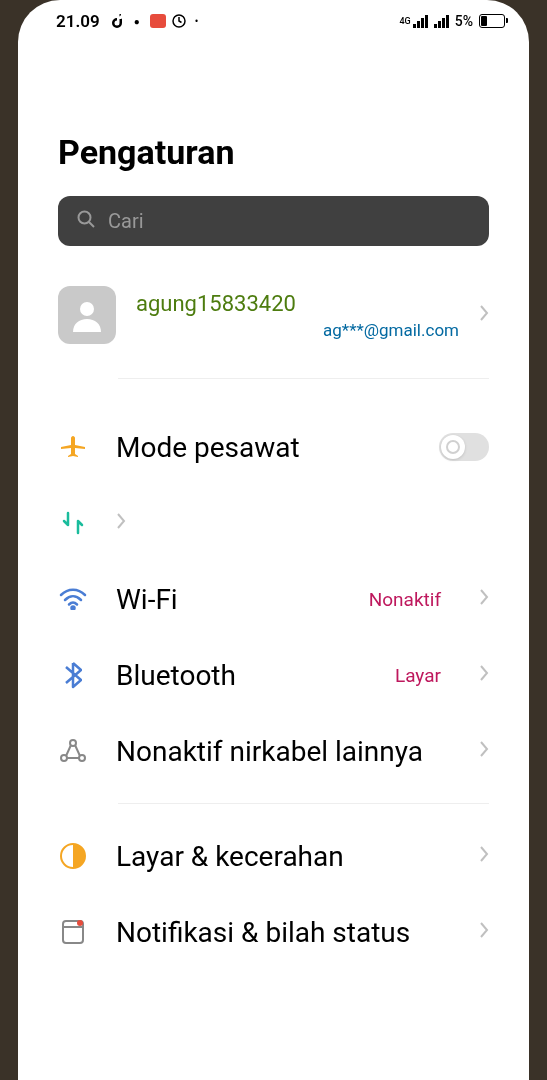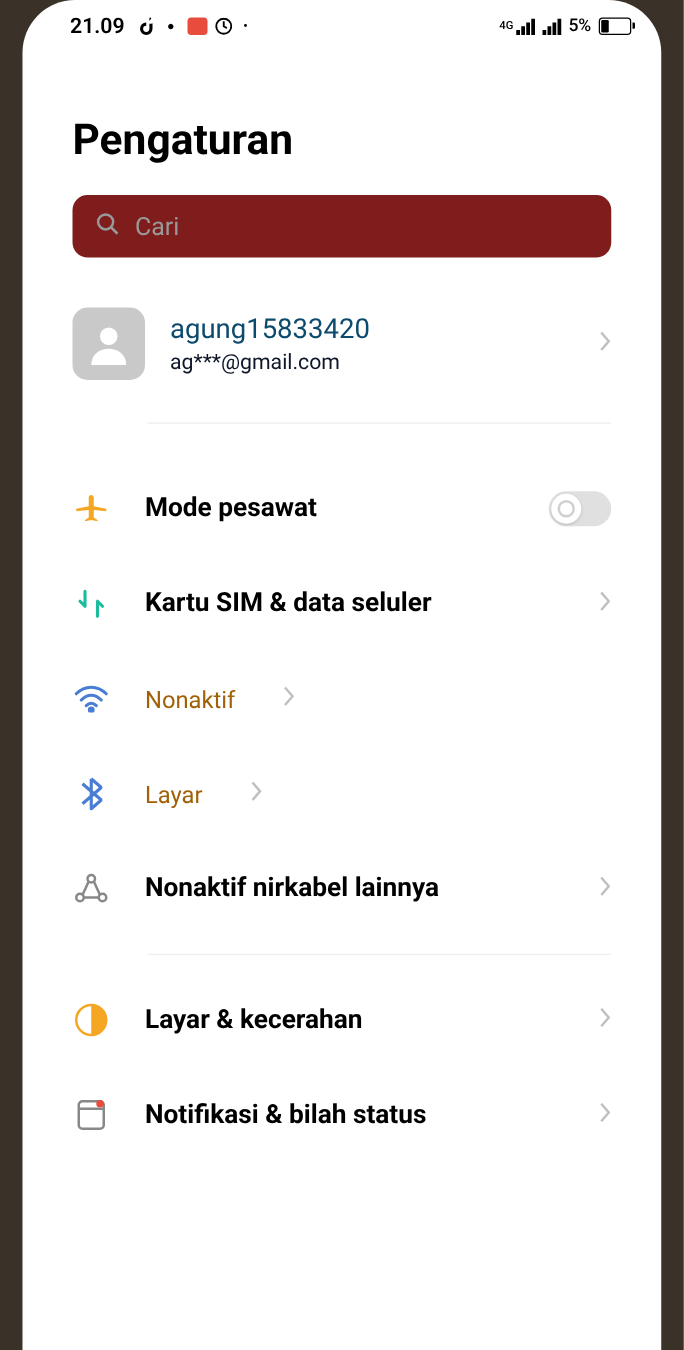--- a/index.html
+++ b/index.html
@@ -113,7 +113,7 @@
       font-size: 34px;
       font-weight: 700;
       color: #000;
-      margin-top: 50px;
+      margin-top: 90px;
       margin-bottom: 24px;
     }
     .search-bar {

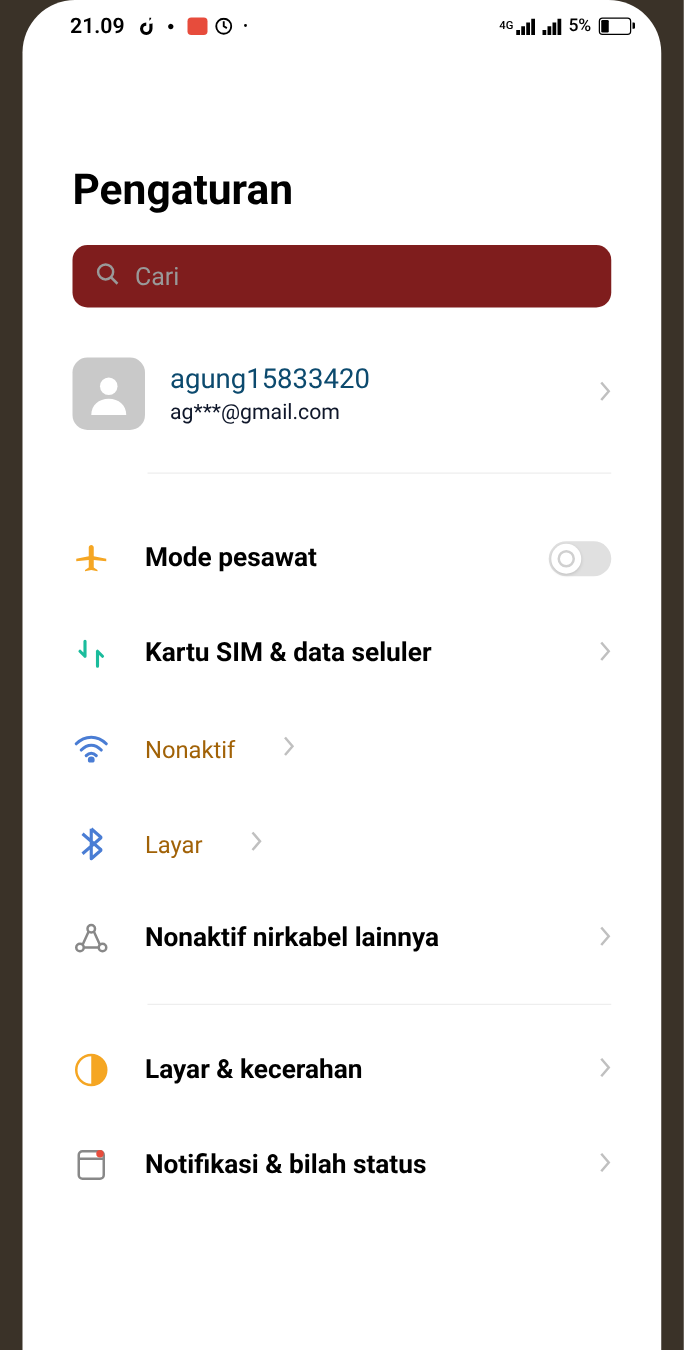--- a/index.html
+++ b/index.html
@@ -117,7 +117,7 @@
       margin-bottom: 24px;
     }
     .search-bar {
-      background: #7f1d1d;
+      background: #404040;
       border-radius: 12px;
       height: 50px;
       display: flex;

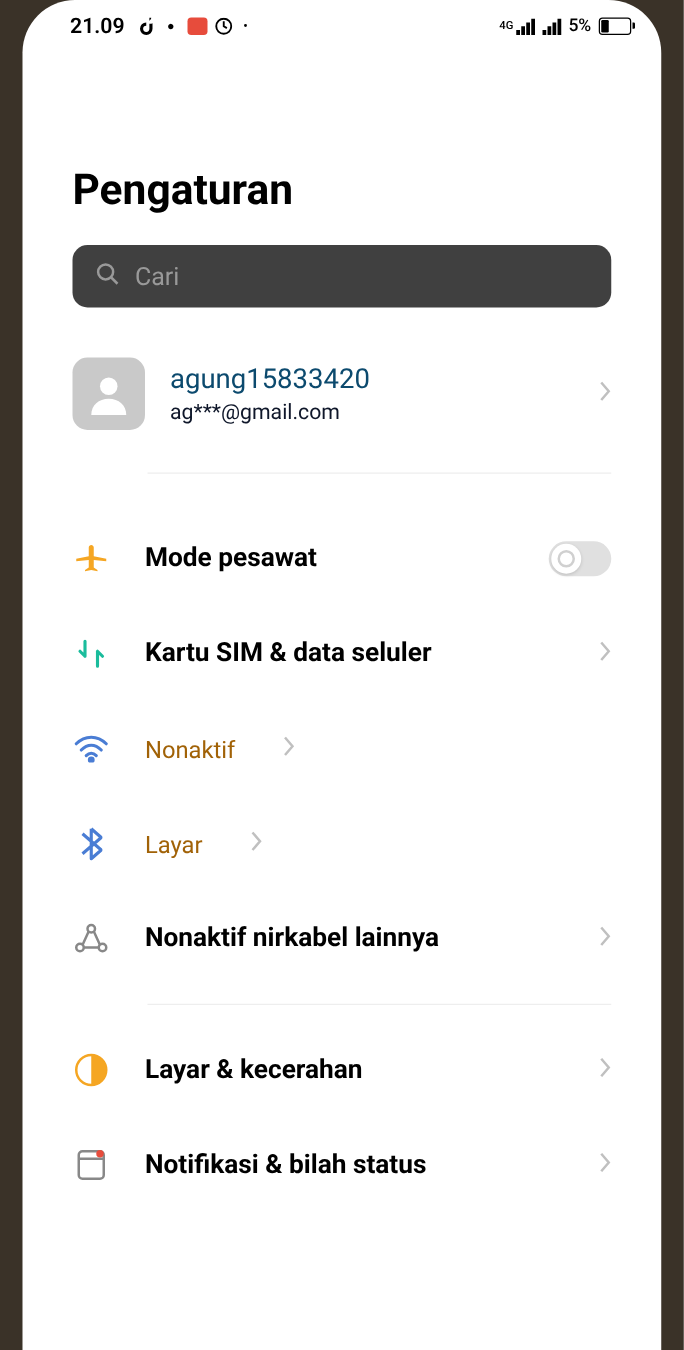--- a/index.html
+++ b/index.html
@@ -157,7 +157,7 @@
     }
     .account-name {
       font-size: 22px;
-      color: #0c4a6e;
+      color: #4d7c0f;
       margin-bottom: 4px;
     }
     .account-email {

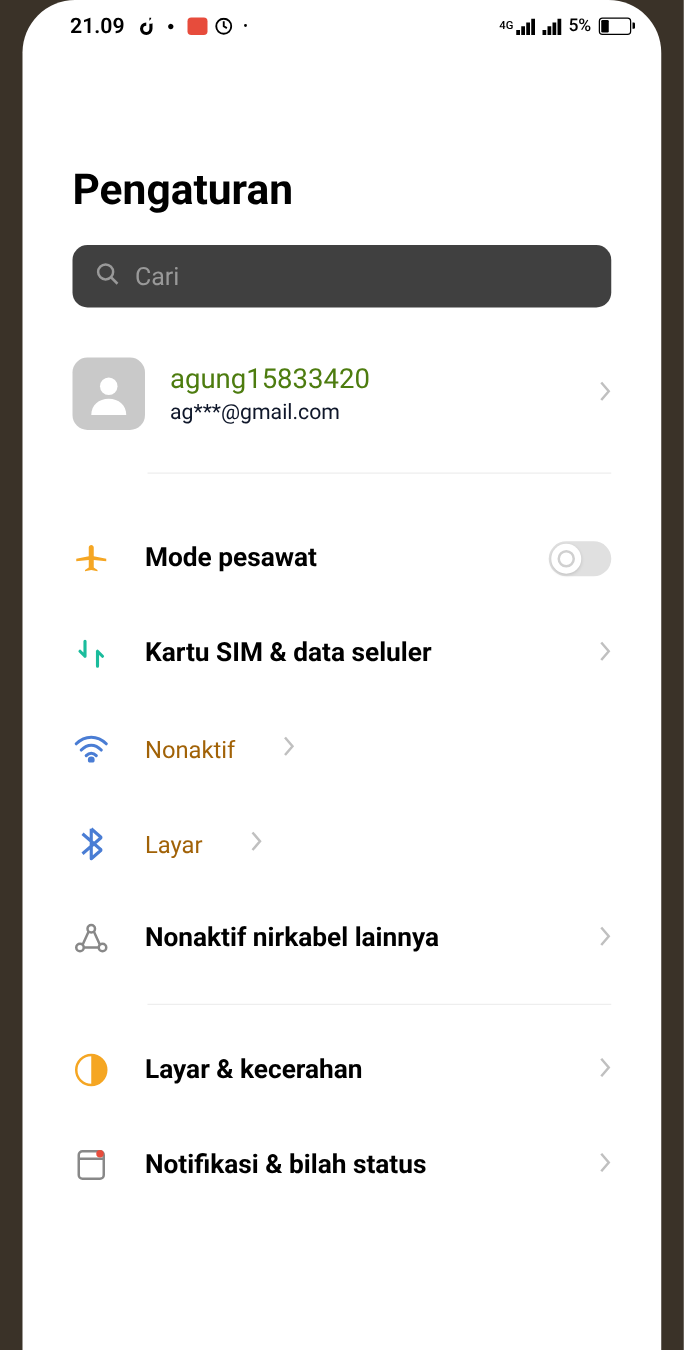--- a/index.html
+++ b/index.html
@@ -162,7 +162,8 @@
     }
     .account-email {
       font-size: 17px;
-      color: #0f172a;
+      color: #0369a1;
+      text-align: right;
     }
     .chevron {
       color: #c0c0c0;

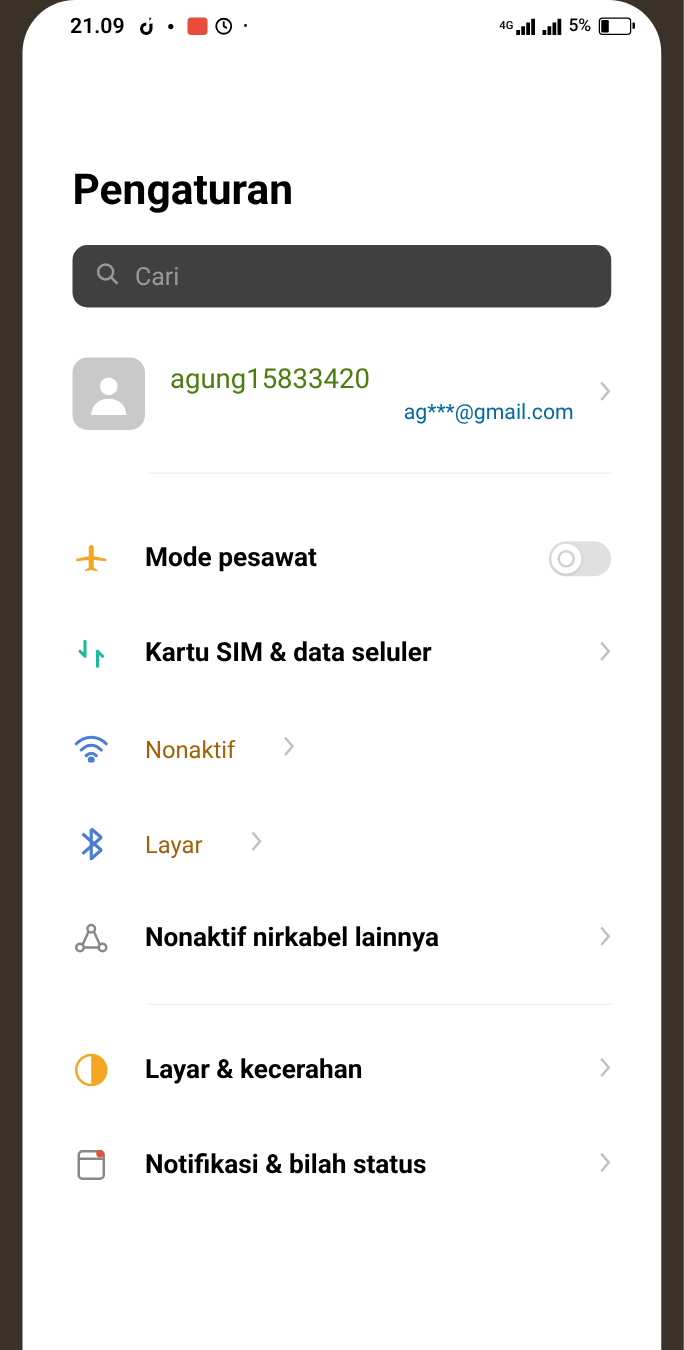--- a/index.html
+++ b/index.html
@@ -194,9 +194,8 @@
     }
     .setting-label {
       flex: 1;
-      font-size: 21px;
+      font-size: 28px;
       color: #000;
-      font-weight: bold;
     }
     .setting-value {
       font-size: 19px;

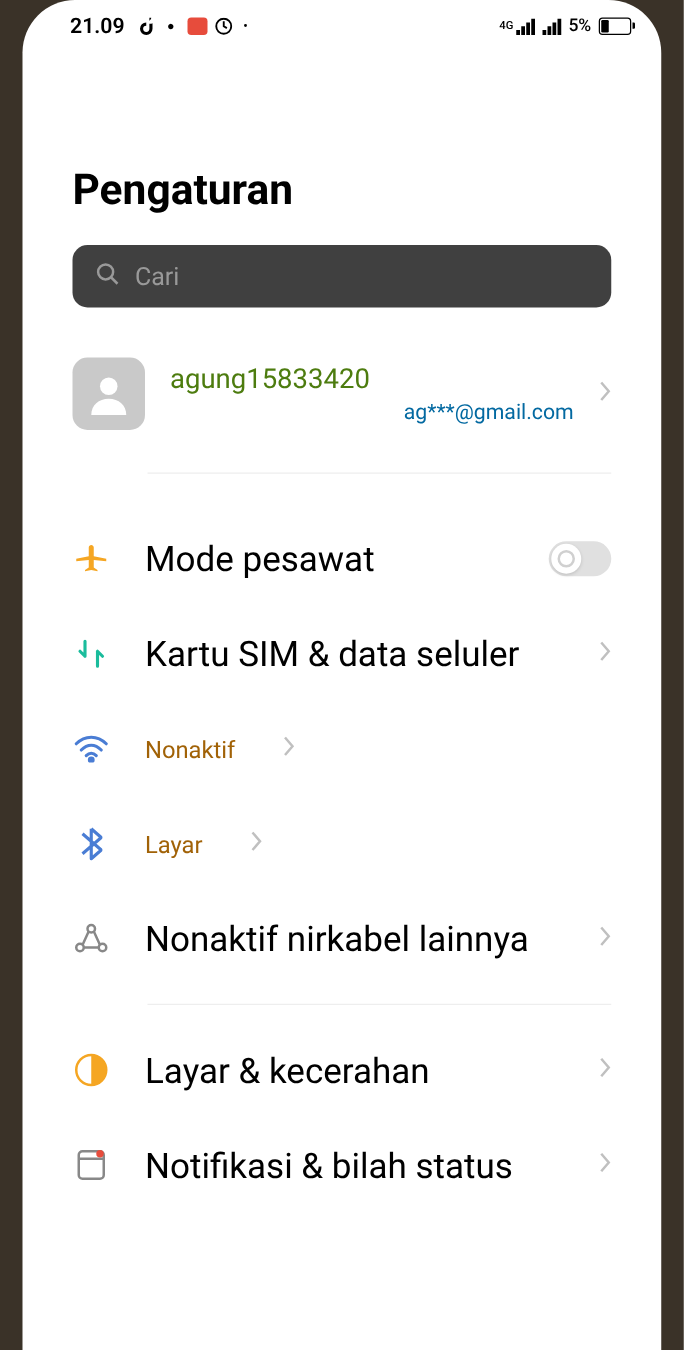--- a/index.html
+++ b/index.html
@@ -335,7 +335,6 @@
               <path d="M7 3v12M7 15l-4-4M17 23V11M17 11l4 4"></path>
             </svg>
         </div>
-        <div class="setting-label">Kartu SIM &amp; data seluler</div>
         <span class="chevron">
           <svg width="10" height="18" viewBox="0 0 10 18" fill="none" stroke="#c0c0c0" stroke-width="2">
               <path d="M2 2l6 7-6 7"></path>

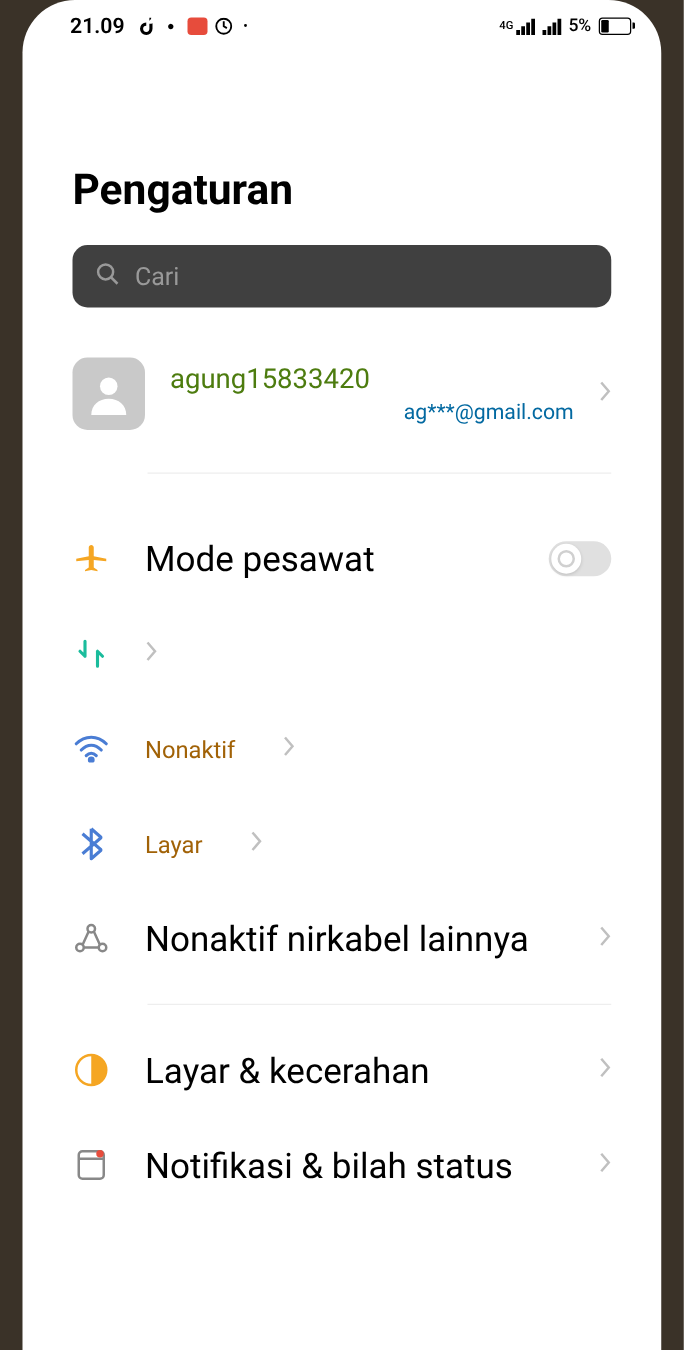--- a/index.html
+++ b/index.html
@@ -349,6 +349,7 @@
               <circle cx="14" cy="20" r="1.5" fill="#4a7dd4"></circle>
             </svg>
         </div>
+        <div class="setting-label">Wi-Fi</div>
         <div class="setting-value">Nonaktif</div>
         <span class="chevron">
           <svg width="10" height="18" viewBox="0 0 10 18" fill="none" stroke="#c0c0c0" stroke-width="2">

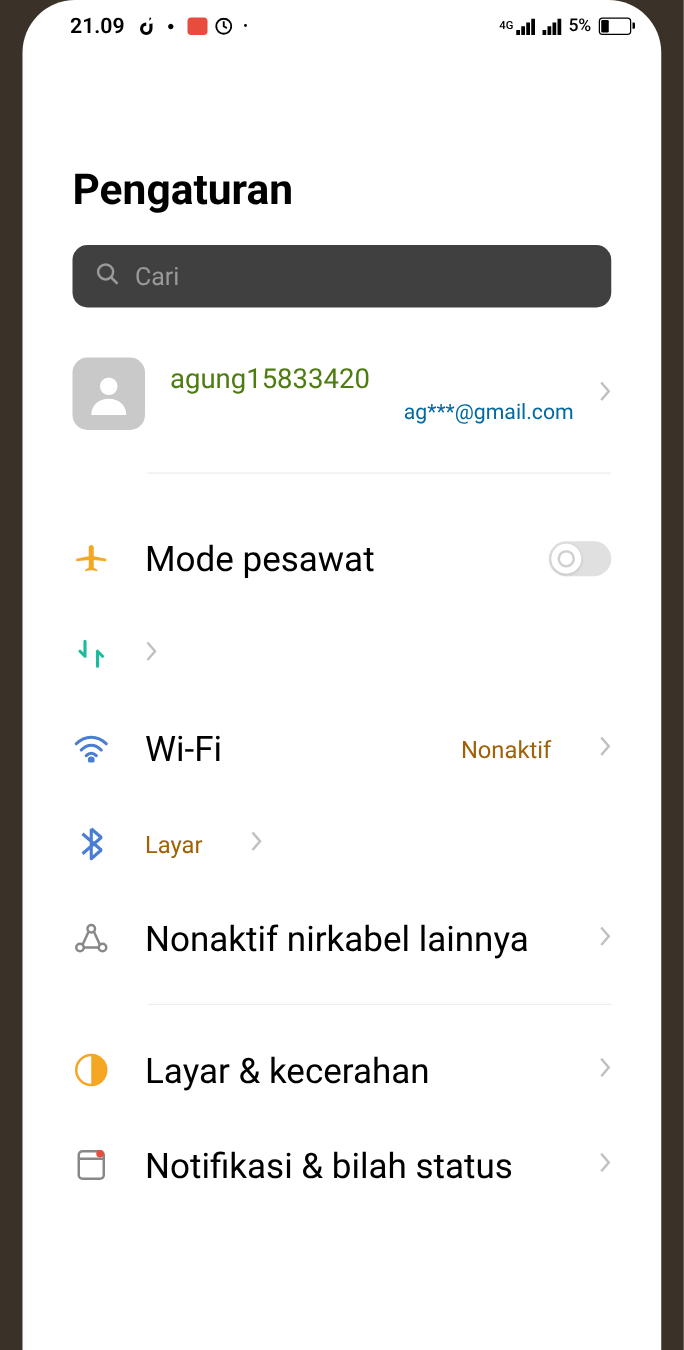--- a/index.html
+++ b/index.html
@@ -199,7 +199,7 @@
     }
     .setting-value {
       font-size: 19px;
-      color: #a16207;
+      color: #be185d;
       margin-right: 10px;
     }
     .toggle {

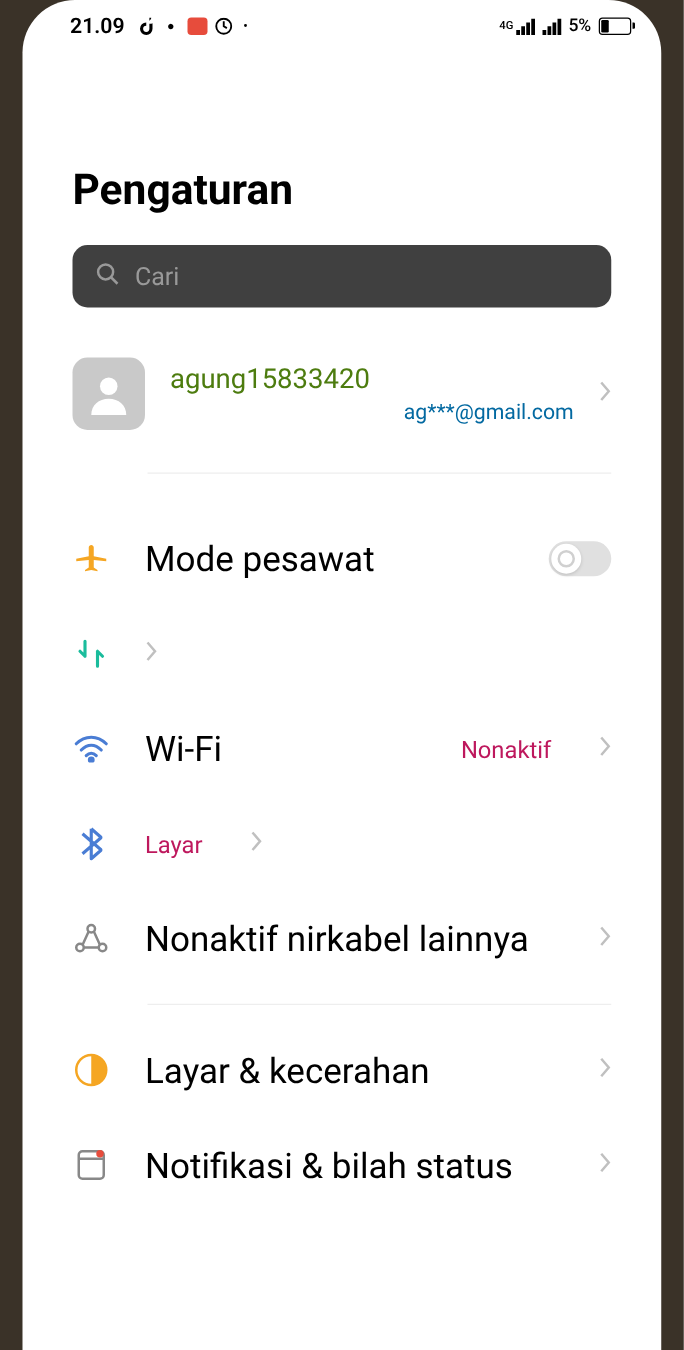--- a/index.html
+++ b/index.html
@@ -364,6 +364,7 @@
               <path d="M9 2v24l8-7L2 6m0 16l15-13L9 2"></path>
             </svg>
         </div>
+        <div class="setting-label">Bluetooth</div>
         <div class="setting-value">Layar</div>
         <span class="chevron">
           <svg width="10" height="18" viewBox="0 0 10 18" fill="none" stroke="#c0c0c0" stroke-width="2">

